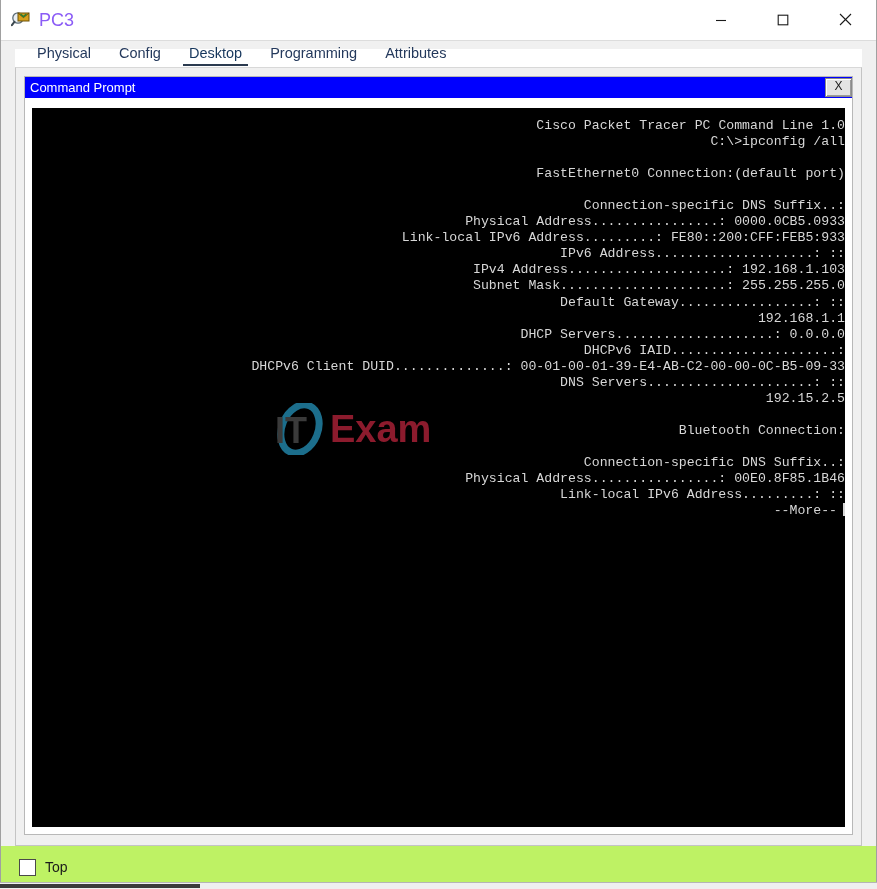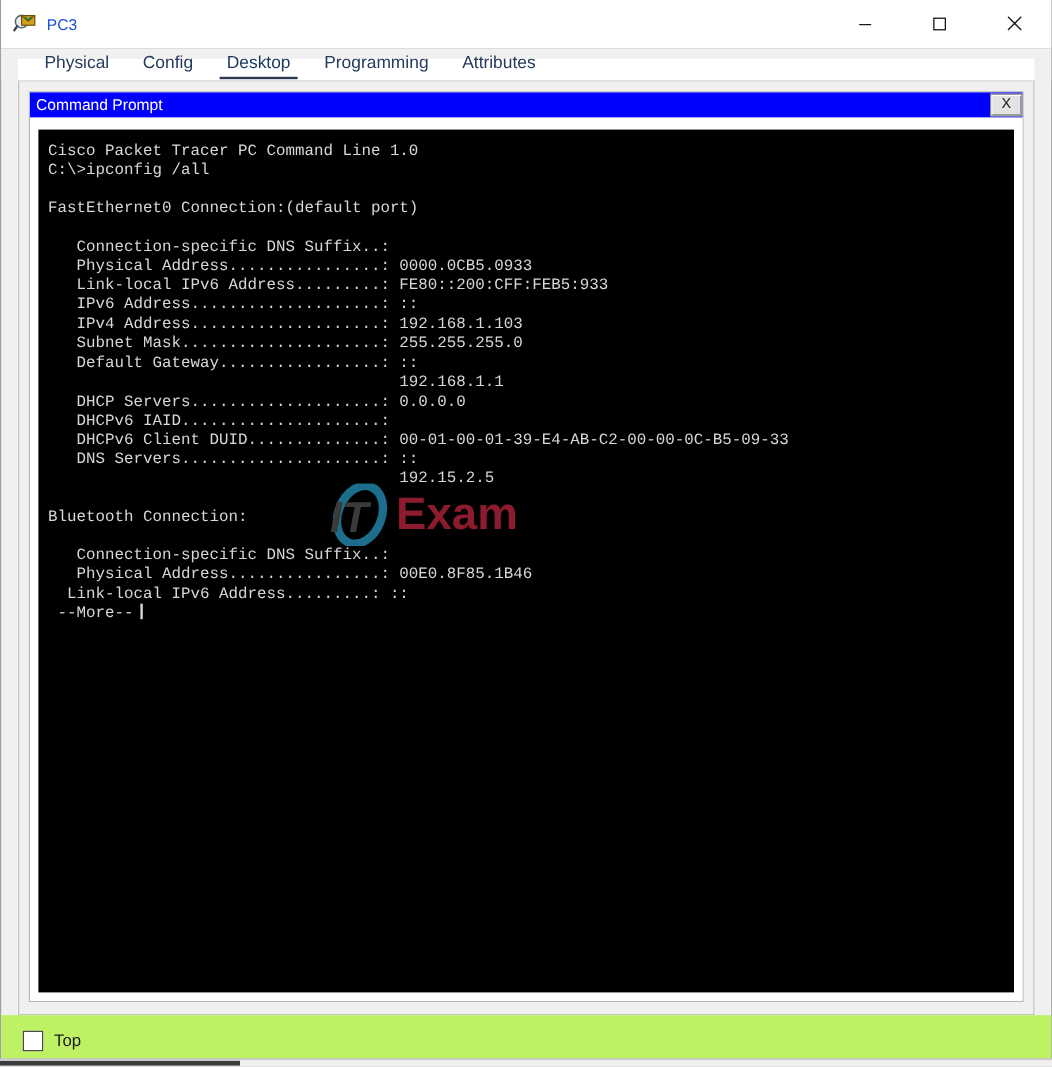--- a/index.html
+++ b/index.html
@@ -51,8 +51,8 @@
     flex: 0 0 auto;
   }
   .title-text {
-    font-size: 13px;
-    color: #1d4ed8;
+    font-size: 18px;
+    color: #8b5cf6;
     white-space: nowrap;
   }
   .win-controls {

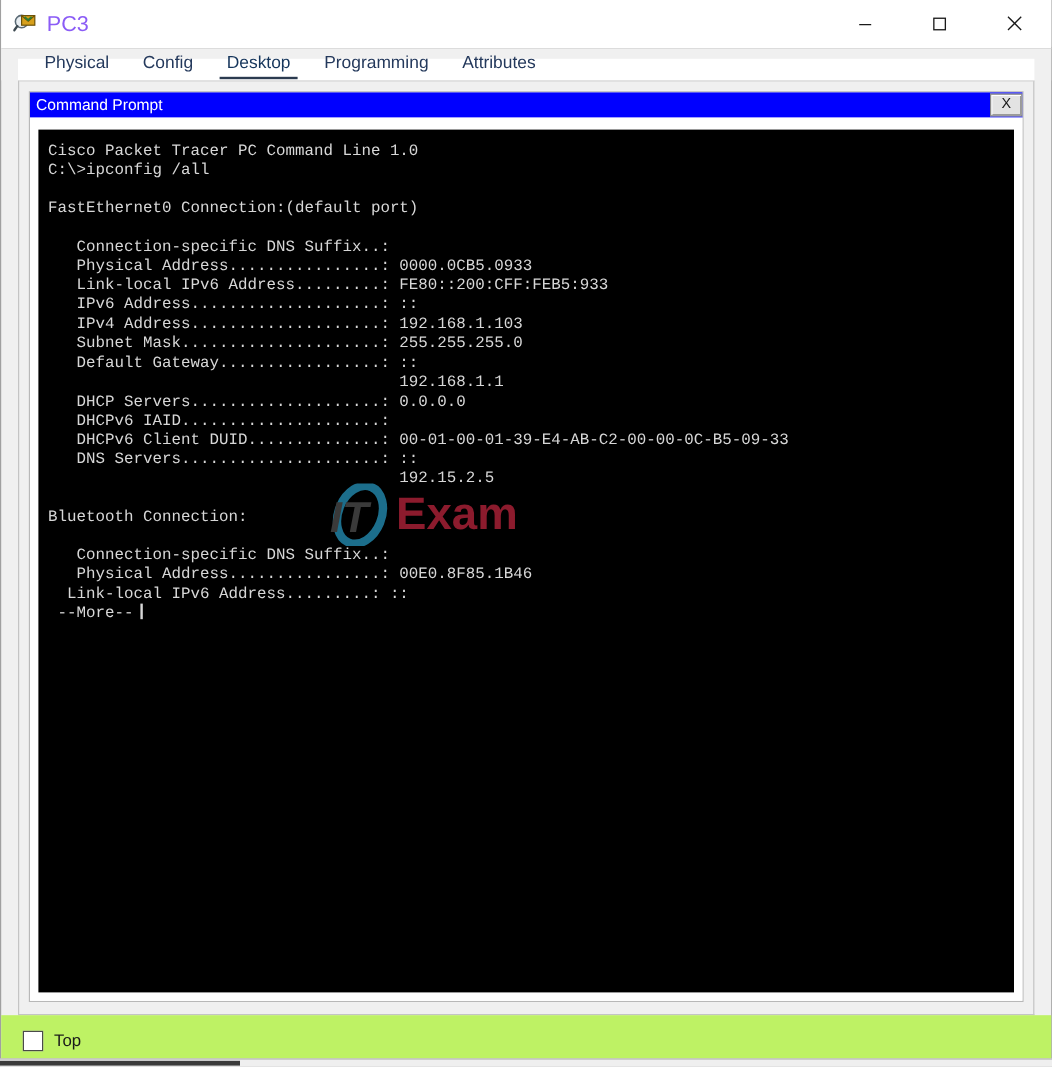--- a/index.html
+++ b/index.html
@@ -182,6 +182,7 @@
     overflow: hidden;
     position: relative;
     letter-spacing: 0px;
+    text-align: right;
   }
   .term-line { min-height: 16.05px; }
   .cursor {

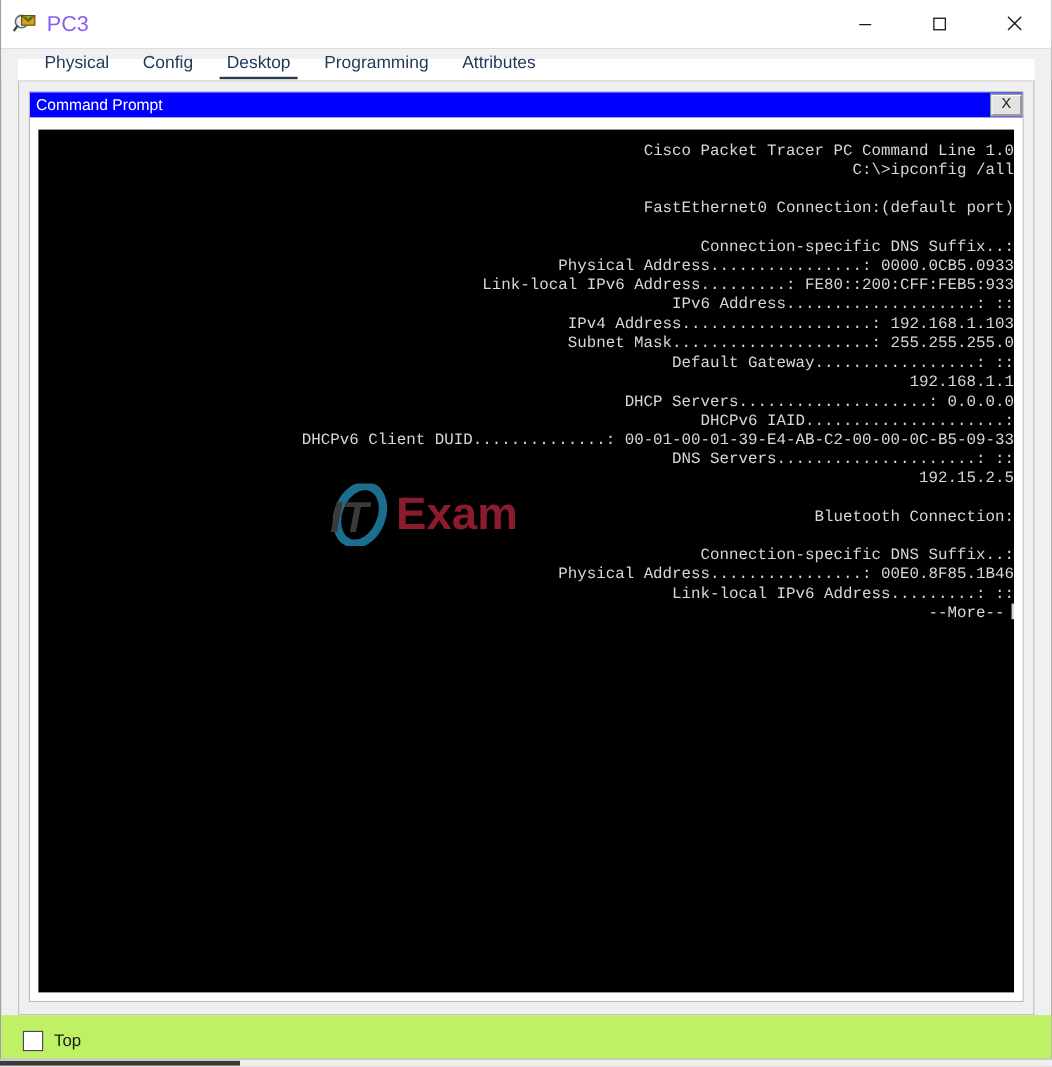--- a/index.html
+++ b/index.html
@@ -213,7 +213,6 @@
     width: 56px;
     height: 52px;
     margin-right: 2px;
-    font-style: italic;
   }
   .wm-it svg { position: absolute; left: 0; top: 0; }
   .wm-exam { color: #8c1b2d; }

